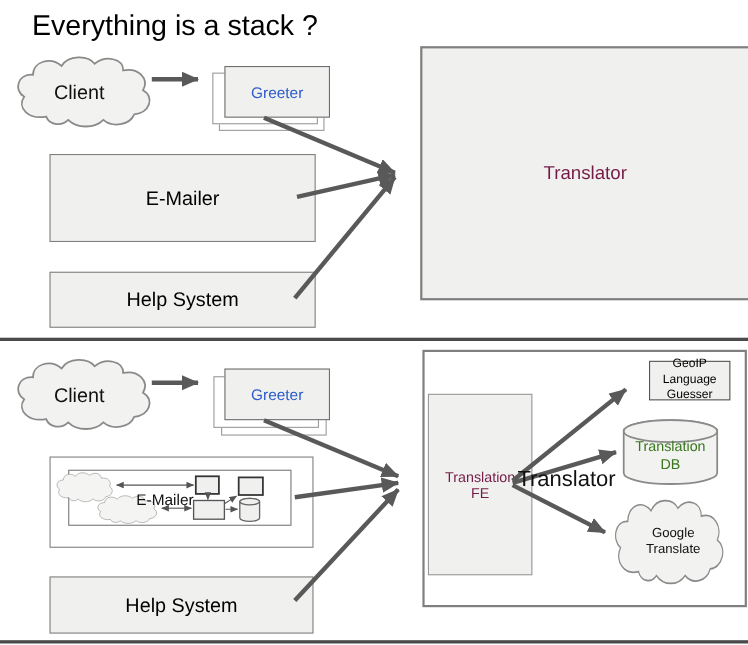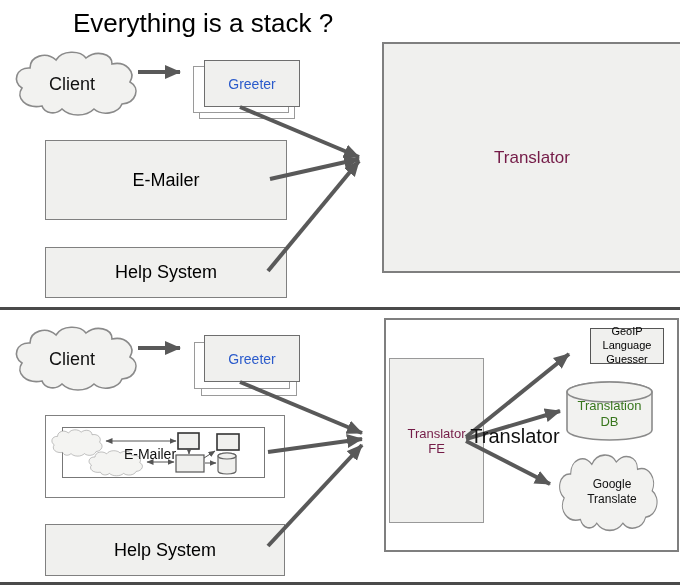--- a/index.html
+++ b/index.html
@@ -24,7 +24,7 @@
     position:absolute;z-index:3;color:#111;text-align:center;
     line-height:1.25;
   }
-  .title{position:absolute;left:29px;top:8px;font-size:26px;color:#000;z-index:3;margin-left:44px;}
+  .title{position:absolute;left:29px;top:8px;font-size:26px;color:#000;z-index:3;}
   .blue{color:#2b5bcb;}
   .maroon{color:#741b47;}
   .green{color:#38761d;}

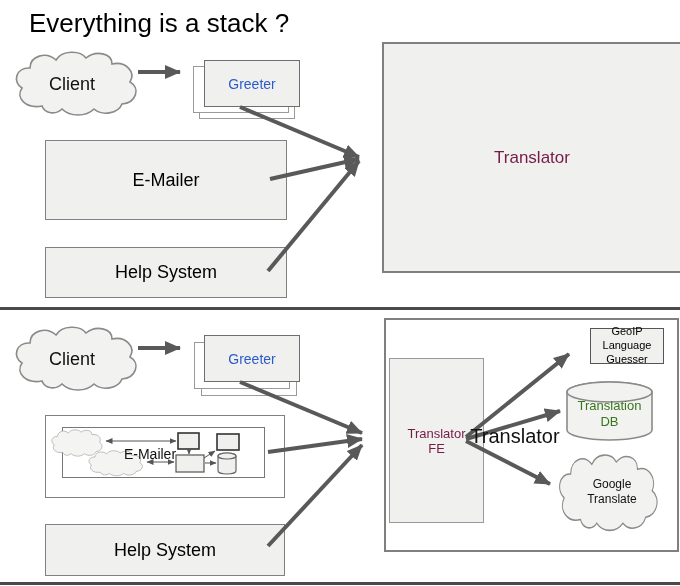--- a/index.html
+++ b/index.html
@@ -73,7 +73,7 @@
   <div class="box white thick" style="left:367px;top:318px;width:295px;height:234px;"></div>
 
   <div class="box" style="left:372px;top:358px;width:95px;height:165px;border-color:#999;">
-    <span class="maroon" style="font-size:13px;width:72px;text-align:center;">Translator FE</span>
+    <span class="maroon" style="font-size:13px;width:72px;text-align:center;">Translation FE</span>
   </div>
 
   <div class="box" style="left:573px;top:328px;width:74px;height:36px;border-color:#555;">

